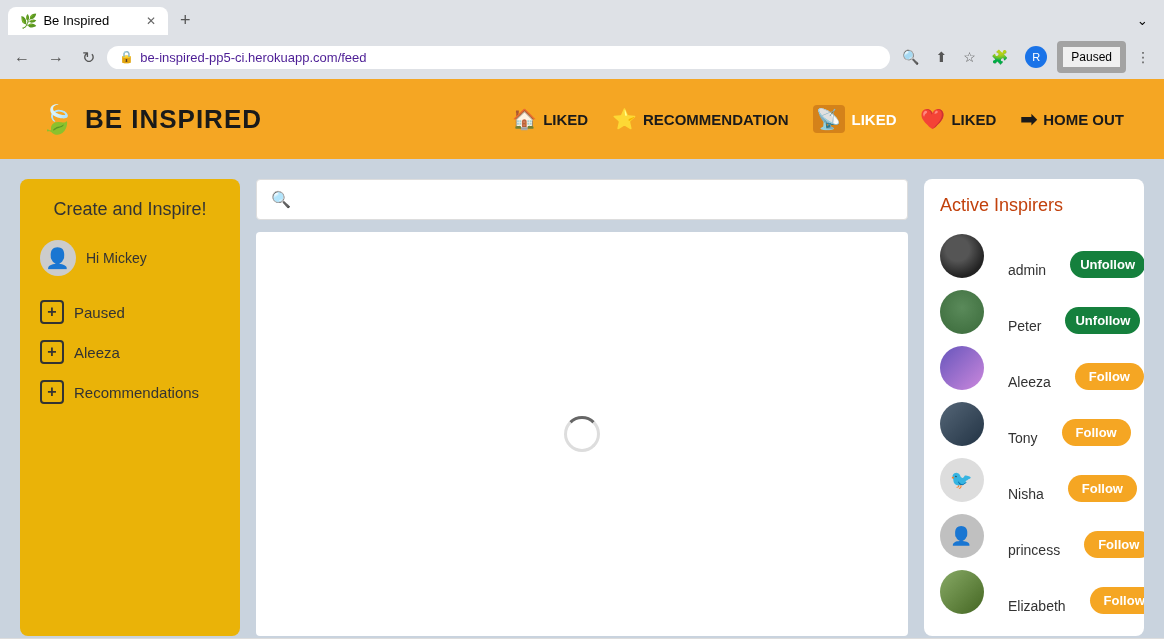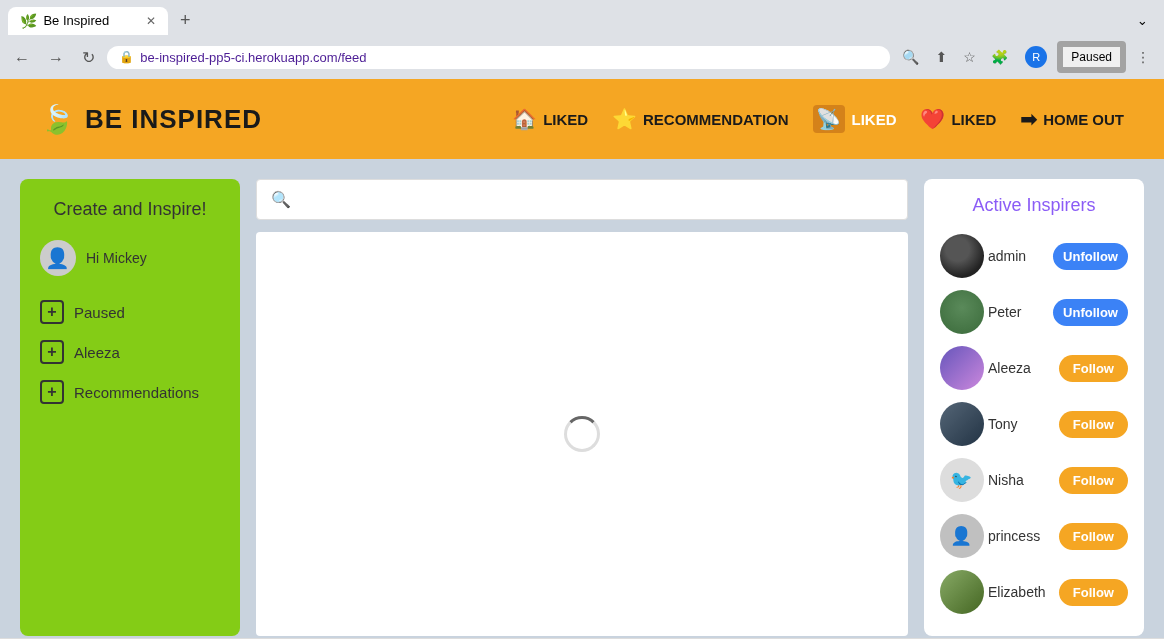--- a/index.html
+++ b/index.html
@@ -44,7 +44,7 @@
     .main-content { display: flex; gap: 16px; padding: 20px 20px; background: #c9d3de; min-height: calc(639px - 160px); }
 
     
-    .sidebar { background: #84cc16; border-radius: 8px; padding: 20px; width: 220px; flex-shrink: 0; }
+    .sidebar { background: #eab308; border-radius: 8px; padding: 20px; width: 220px; flex-shrink: 0; }
     .sidebar-title { text-align: center; font-size: 18px; color: #333; margin-bottom: 20px; }
     .sidebar-user { display: flex; align-items: center; gap: 10px; margin-bottom: 16px; }
     .user-avatar { width: 36px; height: 36px; border-radius: 50%; background: #ccc; display: flex; align-items: center; justify-content: center; color: #666; font-size: 20px; }

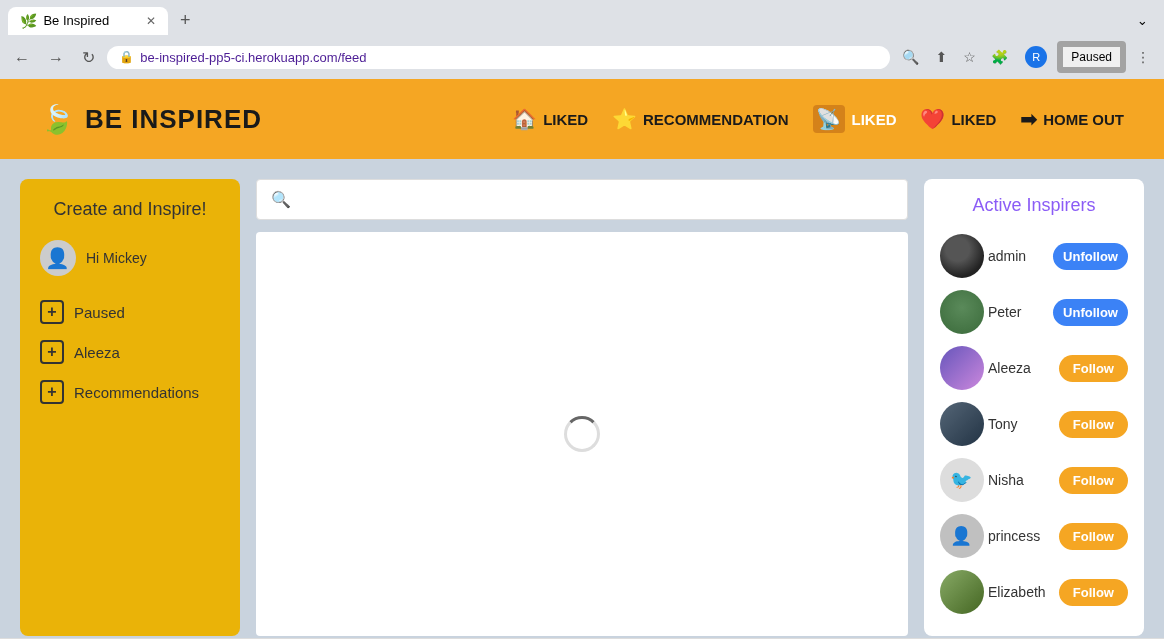--- a/index.html
+++ b/index.html
@@ -63,7 +63,7 @@
 
     
     .inspirers-panel { background: white; border-radius: 8px; padding: 16px; width: 220px; flex-shrink: 0; overflow-y: auto; max-height: calc(639px - 160px); }
-    .inspirers-title { font-size: 18px; color: #8b5cf6; text-align: center; margin-bottom: 12px; }
+    .inspirers-title { font-size: 18px; color: #c2410c; margin-bottom: 12px; }
     .inspirer-row { display: flex; align-items: center; gap: 4px; padding: 6px 0; }
     .inspirer-name { flex: 1; font-size: 14px; color: #333; }
     .follow-btn { background: #f5a623; color: white; border: none; border-radius: 20px; padding: 6px 14px; font-size: 13px; cursor: pointer; font-weight: 600; }

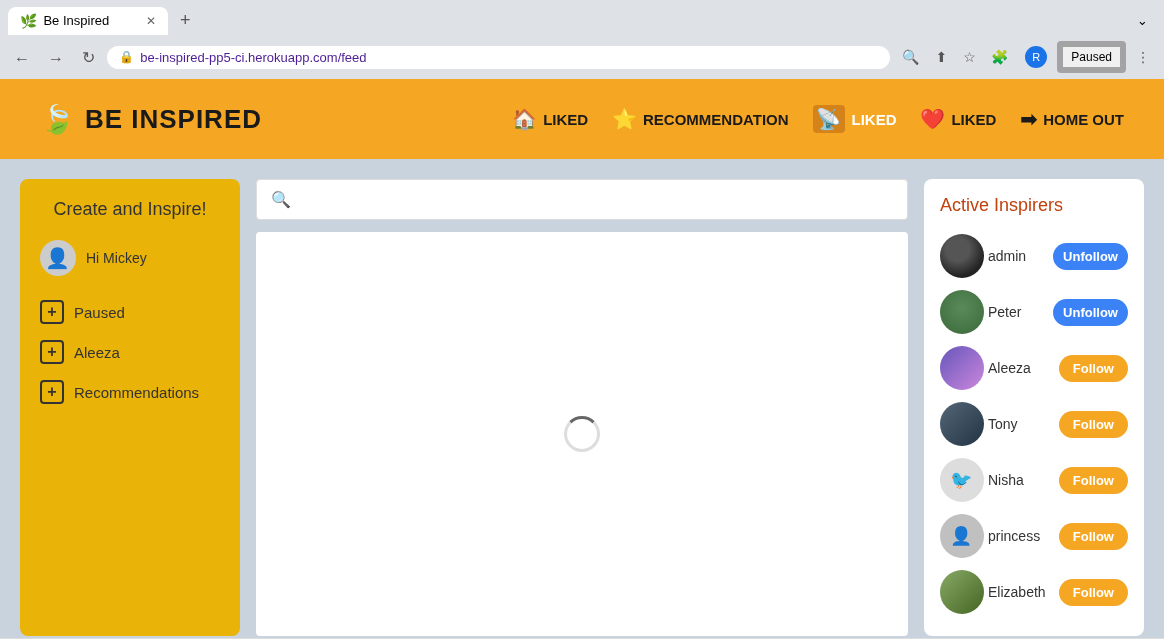--- a/index.html
+++ b/index.html
@@ -64,7 +64,7 @@
     
     .inspirers-panel { background: white; border-radius: 8px; padding: 16px; width: 220px; flex-shrink: 0; overflow-y: auto; max-height: calc(639px - 160px); }
     .inspirers-title { font-size: 18px; color: #c2410c; margin-bottom: 12px; }
-    .inspirer-row { display: flex; align-items: center; gap: 4px; padding: 6px 0; }
+    .inspirer-row { display: flex; align-items: flex-end; gap: 24px; padding: 6px 0; }
     .inspirer-name { flex: 1; font-size: 14px; color: #333; }
     .follow-btn { background: #f5a623; color: white; border: none; border-radius: 20px; padding: 6px 14px; font-size: 13px; cursor: pointer; font-weight: 600; }
     .unfollow-btn { background: #3b82f6; color: white; border: none; border-radius: 20px; padding: 6px 10px; font-size: 13px; cursor: pointer; font-weight: 600; }

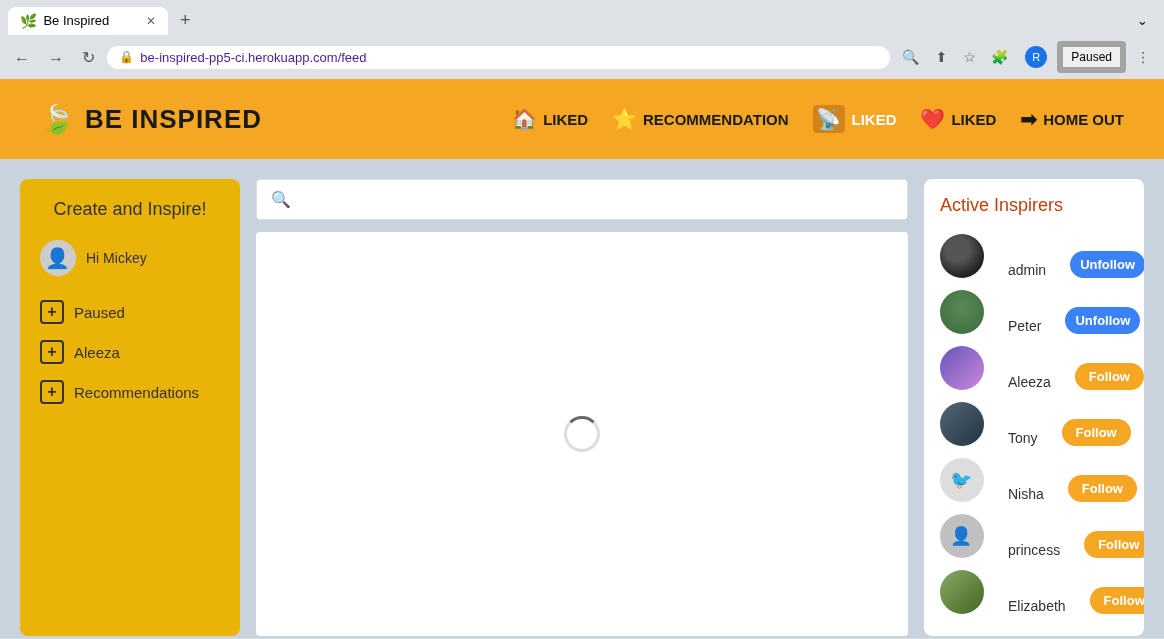--- a/index.html
+++ b/index.html
@@ -67,7 +67,7 @@
     .inspirer-row { display: flex; align-items: flex-end; gap: 24px; padding: 6px 0; }
     .inspirer-name { flex: 1; font-size: 14px; color: #333; }
     .follow-btn { background: #f5a623; color: white; border: none; border-radius: 20px; padding: 6px 14px; font-size: 13px; cursor: pointer; font-weight: 600; }
-    .unfollow-btn { background: #3b82f6; color: white; border: none; border-radius: 20px; padding: 6px 10px; font-size: 13px; cursor: pointer; font-weight: 600; }
+    .unfollow-btn { background: #15803d; color: white; border: none; border-radius: 20px; padding: 6px 10px; font-size: 13px; cursor: pointer; font-weight: 600; }
 
     
     .status-bar { background: #f5f5f5; border-top: 1px solid #ddd; padding: 2px 8px; font-size: 12px; color: #333; }

